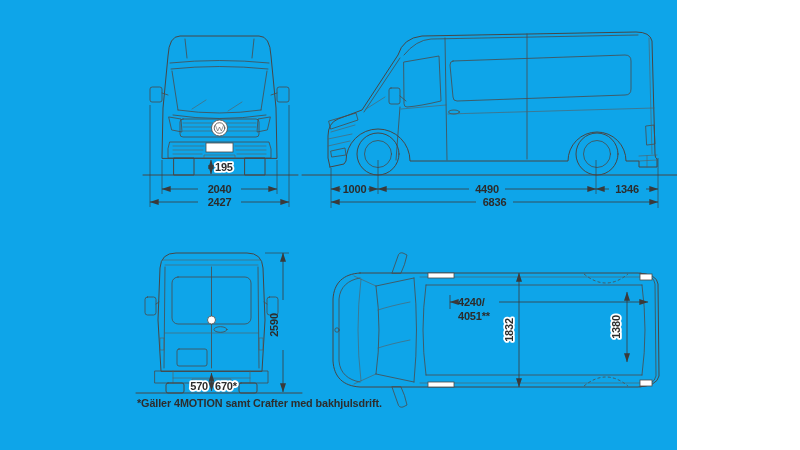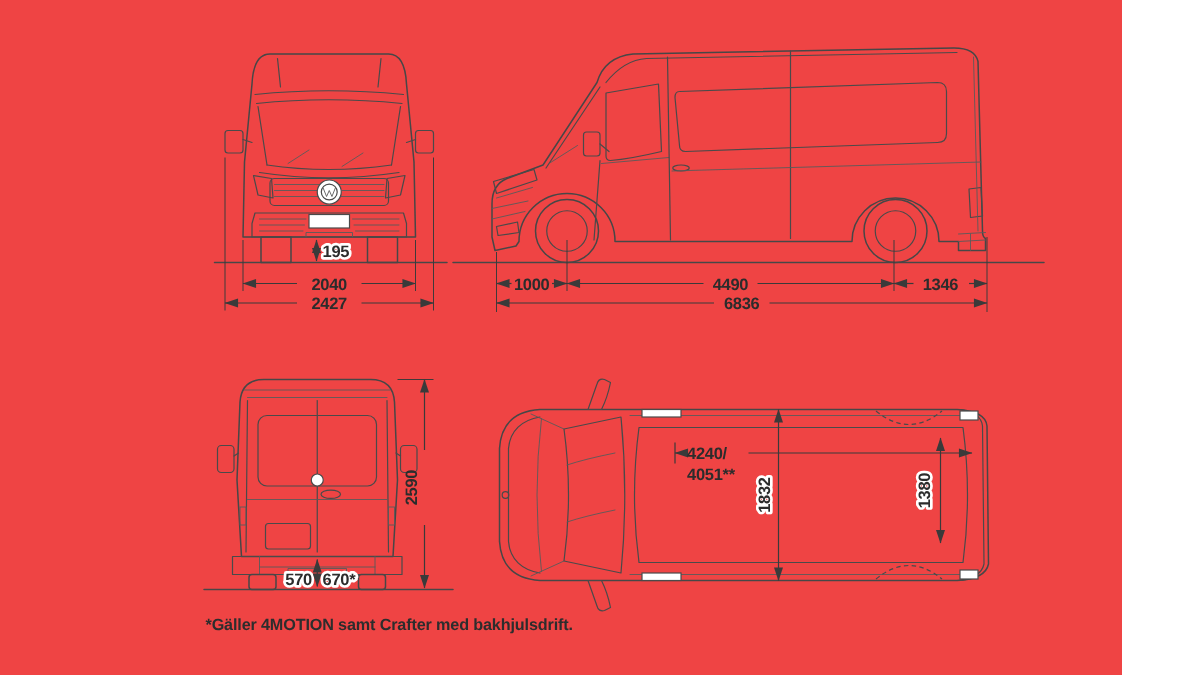--- a/index.html
+++ b/index.html
@@ -3,7 +3,7 @@
 <meta charset="utf-8">
 <style>
   html,body{margin:0;padding:0;background:#fff}
-  .canvas{position:relative;width:748px;height:450px;background:#ef4444;overflow:hidden;
+  .canvas{position:relative;width:677px;height:450px;background:#0ea5e9;overflow:hidden;
           font-family:"Liberation Sans",sans-serif}
   .view{position:absolute}
   

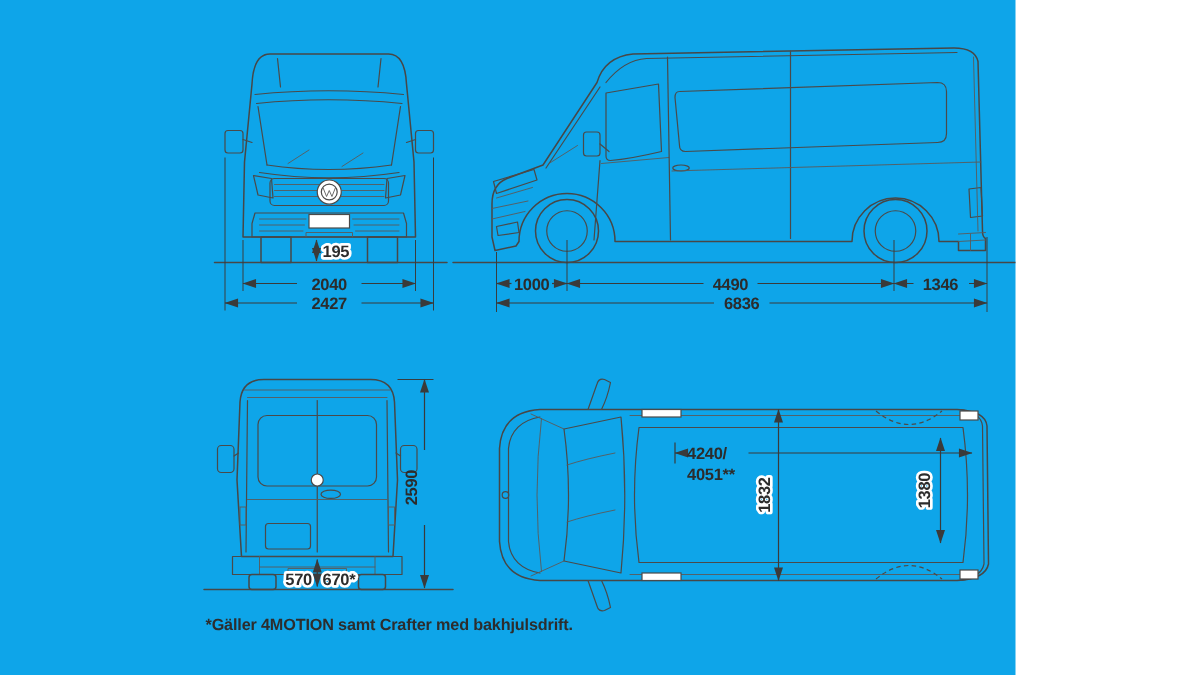--- a/index.html
+++ b/index.html
@@ -18,7 +18,7 @@
   .mid{text-anchor:middle}
   .end{text-anchor:end}
   .halo{paint-order:stroke;stroke:#fff;stroke-width:3.5;stroke-linejoin:round}
-  .footnotes{position:absolute;left:137px;top:410px;
+  .footnotes{position:absolute;left:137px;top:396px;
              font:700 10.8px/15px "Liberation Sans",sans-serif;color:#2d2d2d;letter-spacing:-.1px}
 </style>
 </head>

